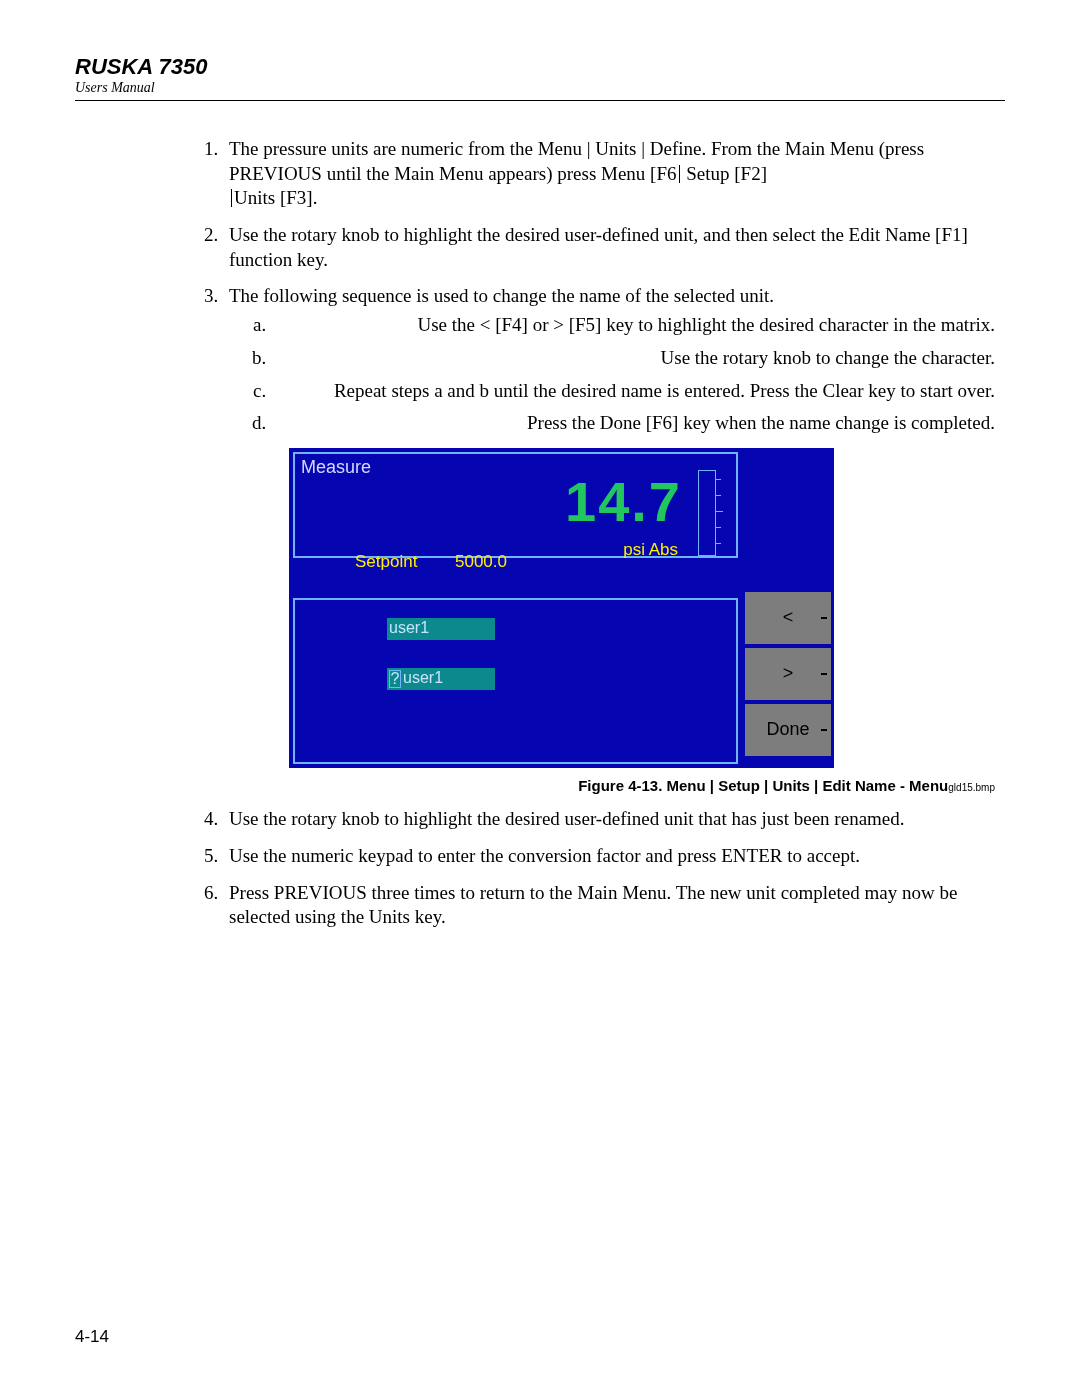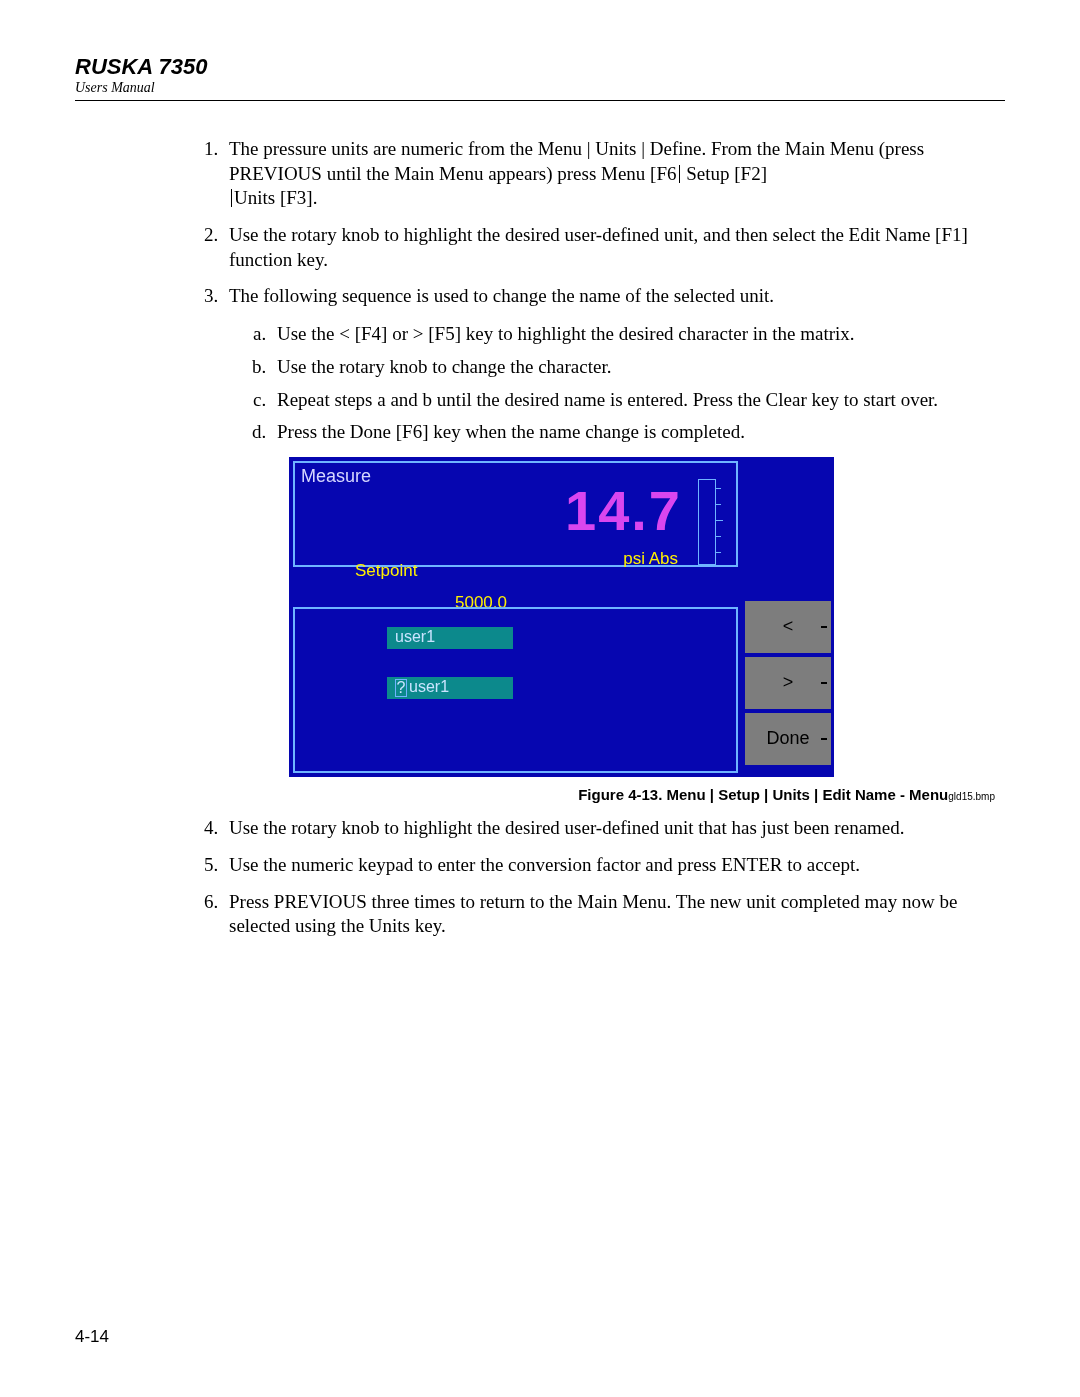--- a/index.html
+++ b/index.html
@@ -50,7 +50,8 @@
   ol.sub-list {
     list-style: lower-alpha;
     padding-left: 42px;
-    margin-top: 13px;
+    margin-top: 4px;
+    text-align: right;
   }
   ol.sub-list > li {
     padding-left: 6px;

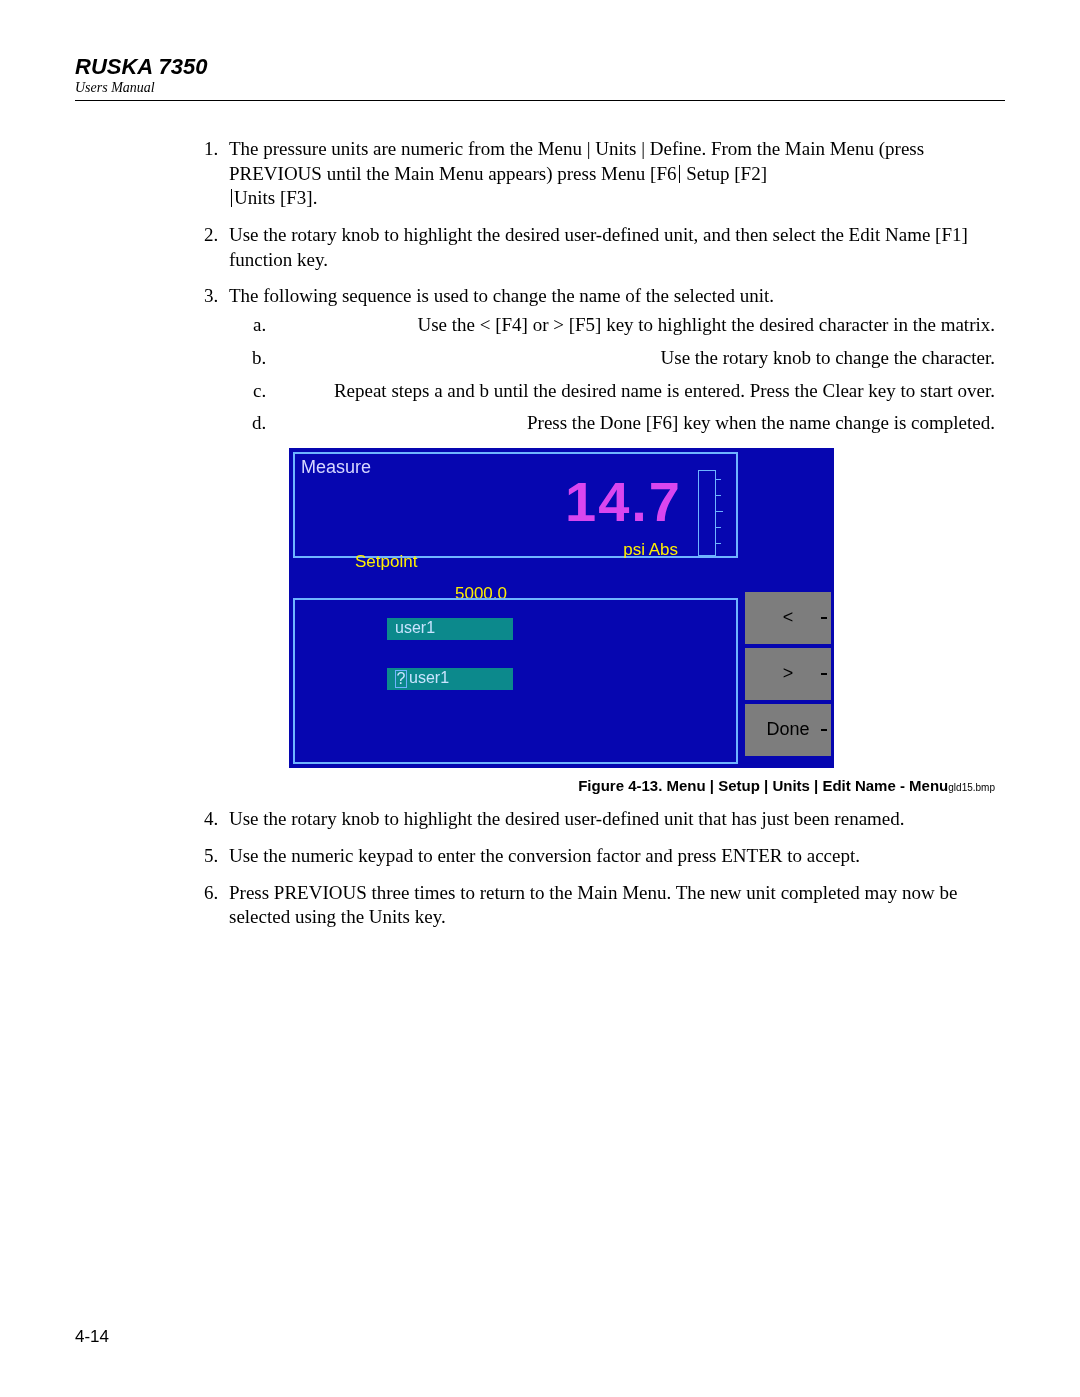--- a/index.html
+++ b/index.html
@@ -110,7 +110,7 @@
     font-size: 56px;
     font-weight: bold;
     letter-spacing: 2px;
-    color: #d946ef;
+    color: #22c55e;
   }
   .psi-abs {
     position: absolute;

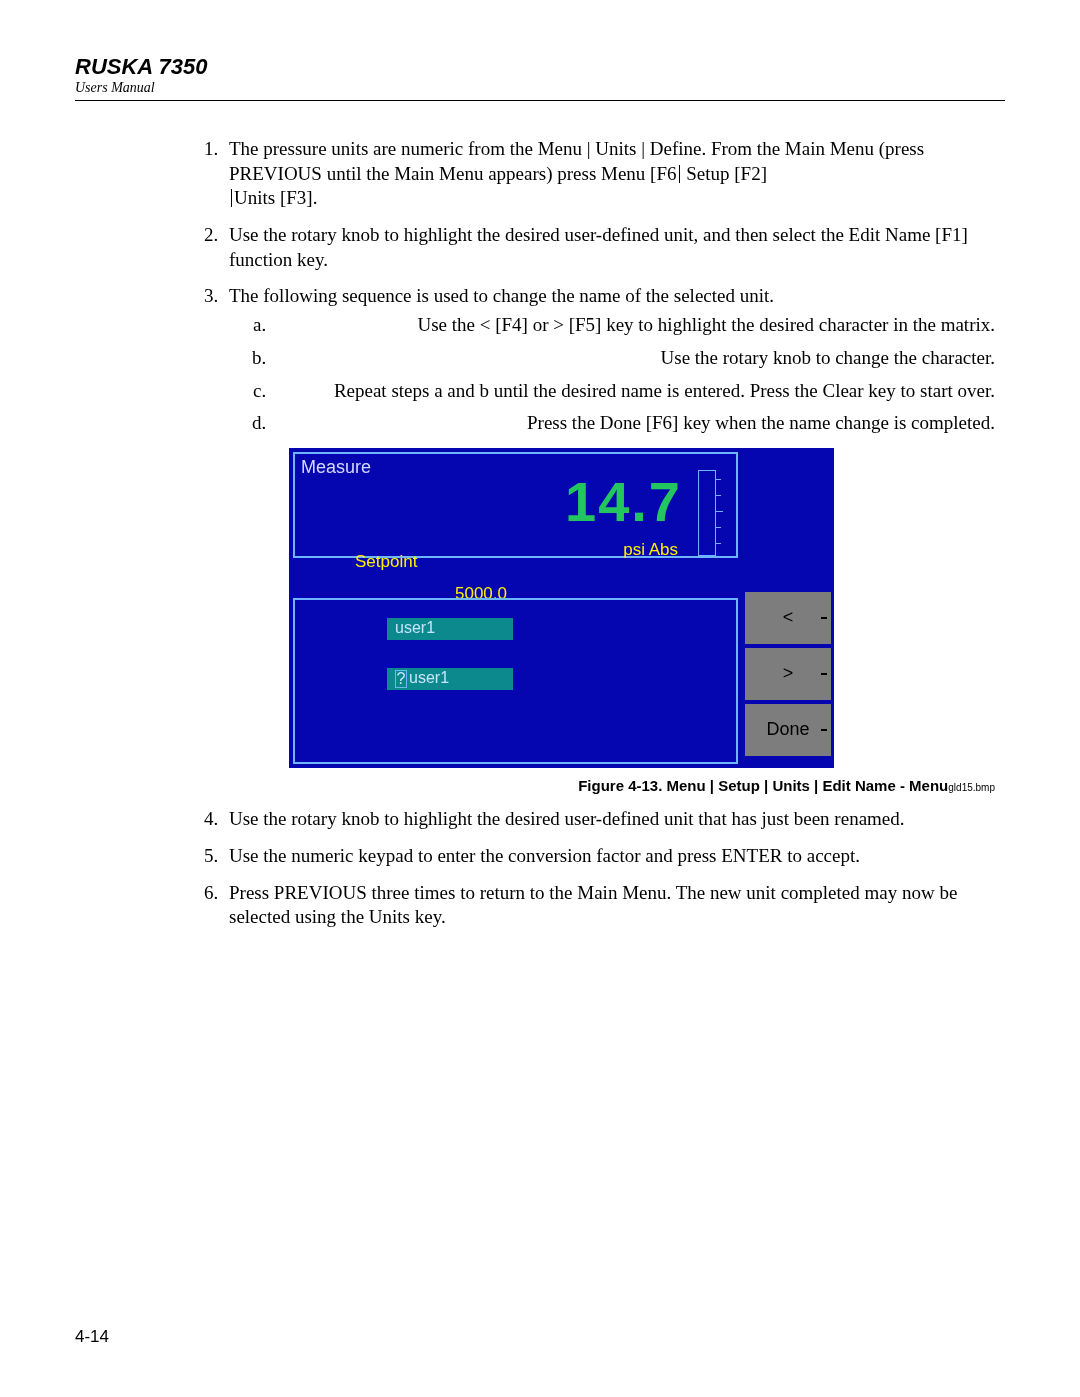--- a/index.html
+++ b/index.html
@@ -130,7 +130,6 @@
     left: 160px; top: 97px;
     font-size: 17px;
     color: #fff000;
-    margin-top: 32px;
   }
   .bargraph {
     position: absolute;

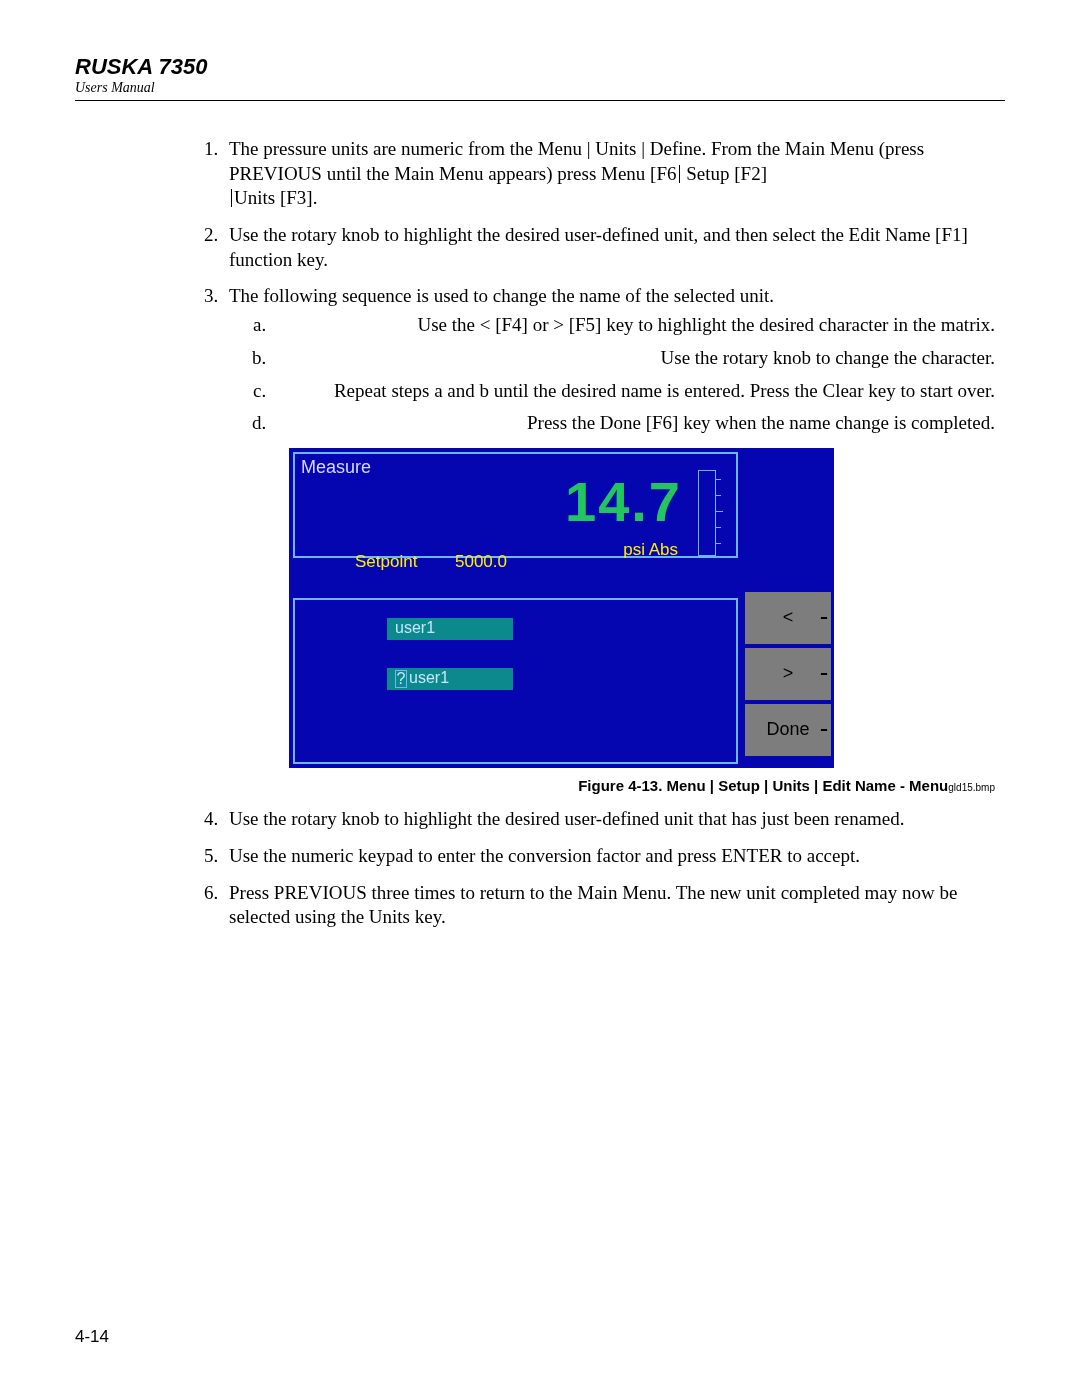--- a/index.html
+++ b/index.html
@@ -151,12 +151,12 @@
   .text-field {
     position: absolute;
     left: 92px;
-    width: 126px;
+    width: 108px;
     height: 22px;
     background: #0c898c;
     color: #c9e4ff;
     font-size: 16px;
-    padding-left: 8px;
+    padding-left: 2px;
     display: flex;
     align-items: center;
   }

